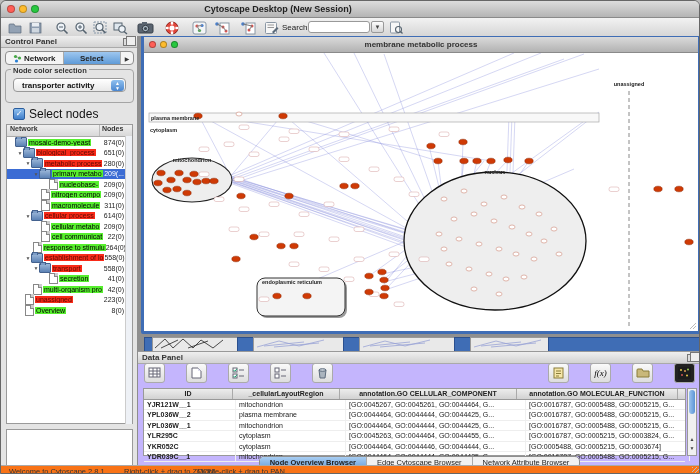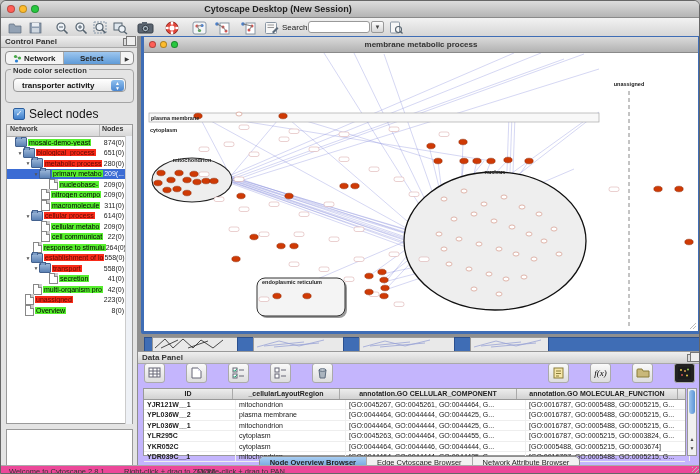--- a/index.html
+++ b/index.html
@@ -82,7 +82,7 @@
   .dp-tab.sel{background:linear-gradient(#a8cdf2,#6da3dd);font-weight:bold;}
   .dp-tab:last-child{border-right:none;}
   
-  .statusbar{left:0;top:464px;width:700px;height:10px;background:#ec4899;border-top:1px solid #aaa;font-size:7.5px;color:#333;}
+  .statusbar{left:0;top:464px;width:700px;height:10px;background:#f97316;border-top:1px solid #aaa;font-size:7.5px;color:#333;}
   .statusbar span{position:absolute;top:1px;}
   .grip{right:1px;top:1px;width:8px;height:8px;background:repeating-linear-gradient(135deg,#bbb 0 1px,transparent 1px 3px);}
   svg{display:block;}

